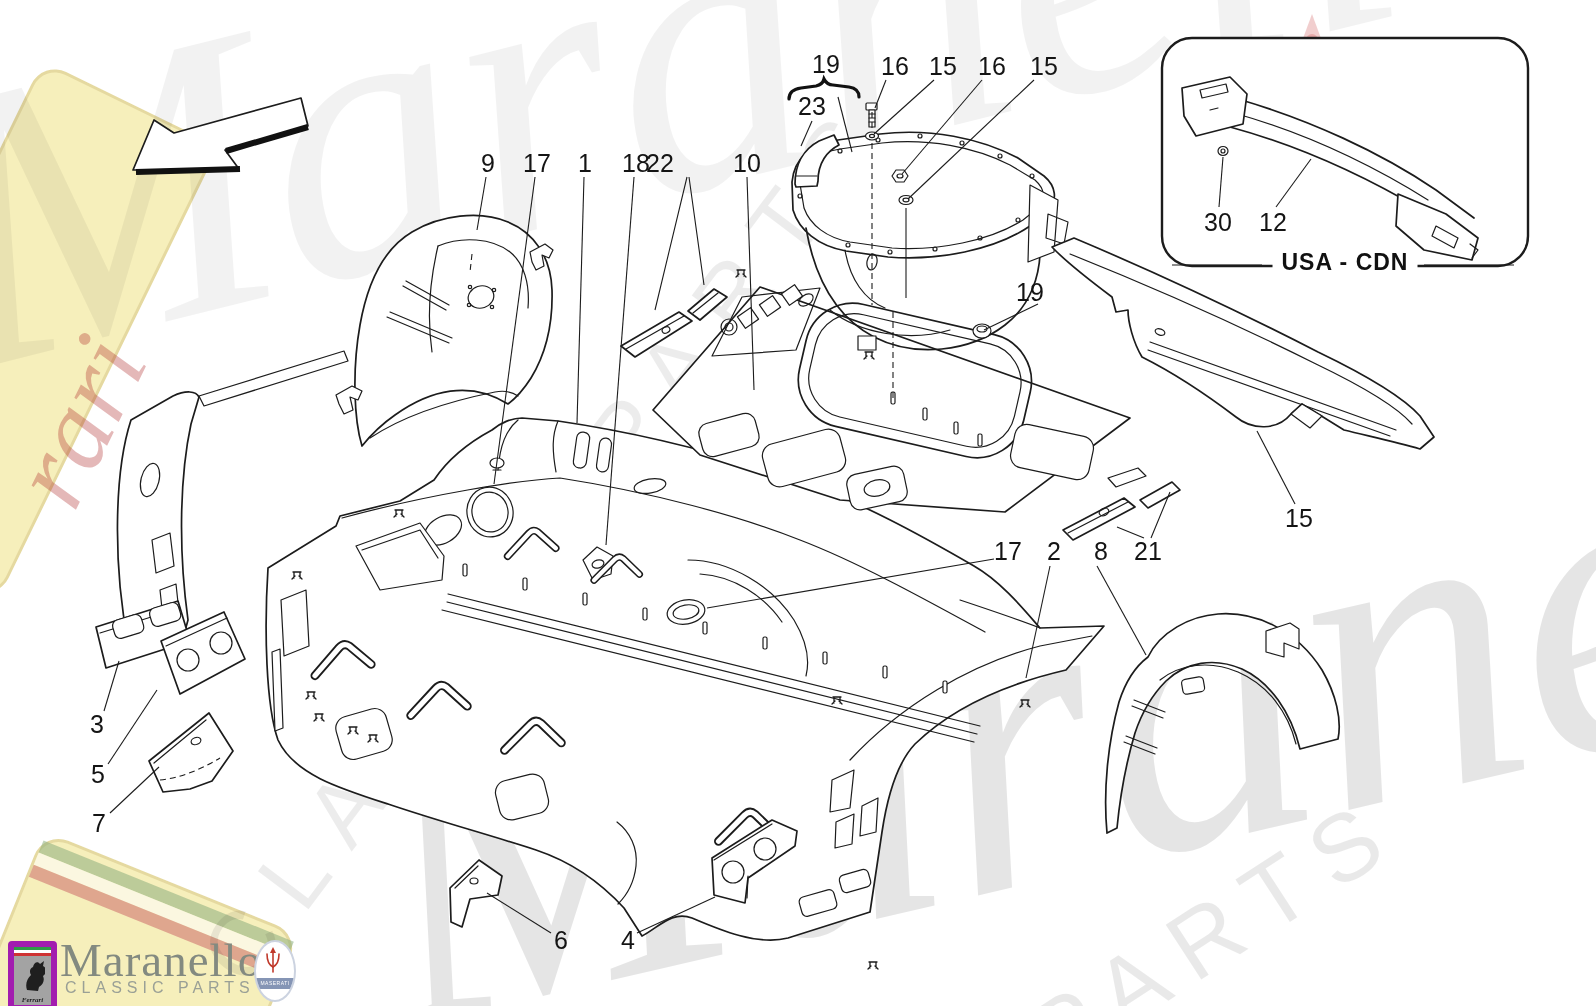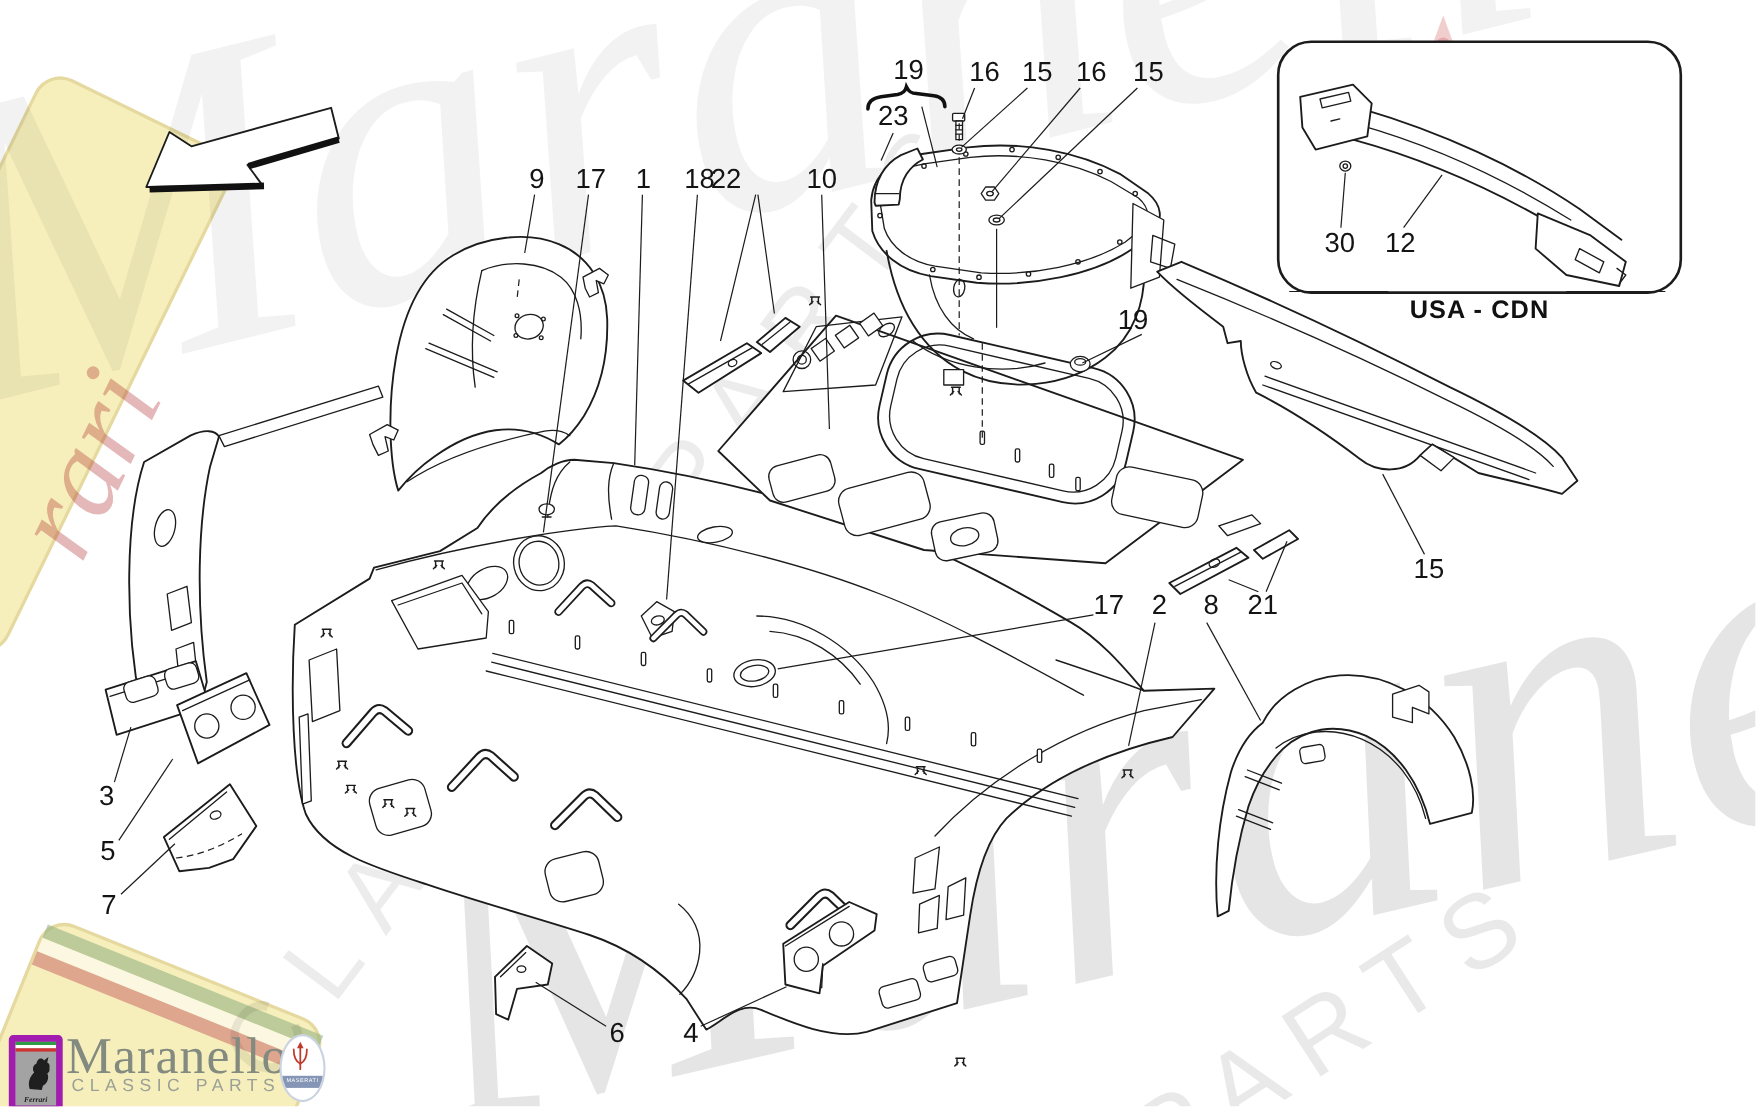--- a/index.html
+++ b/index.html
@@ -410,7 +410,7 @@
   <span class="callout" style="left:561px;top:940px">6</span>
   <span class="callout" style="left:628px;top:940px">4</span>
 
-  <span class="inset-caption" style="left:1345px;top:282px">USA - CDN</span>
+  <span class="inset-caption" style="left:1345px;top:262px">USA - CDN</span>
 
   <div id="logo">
     <div class="f-shield">

